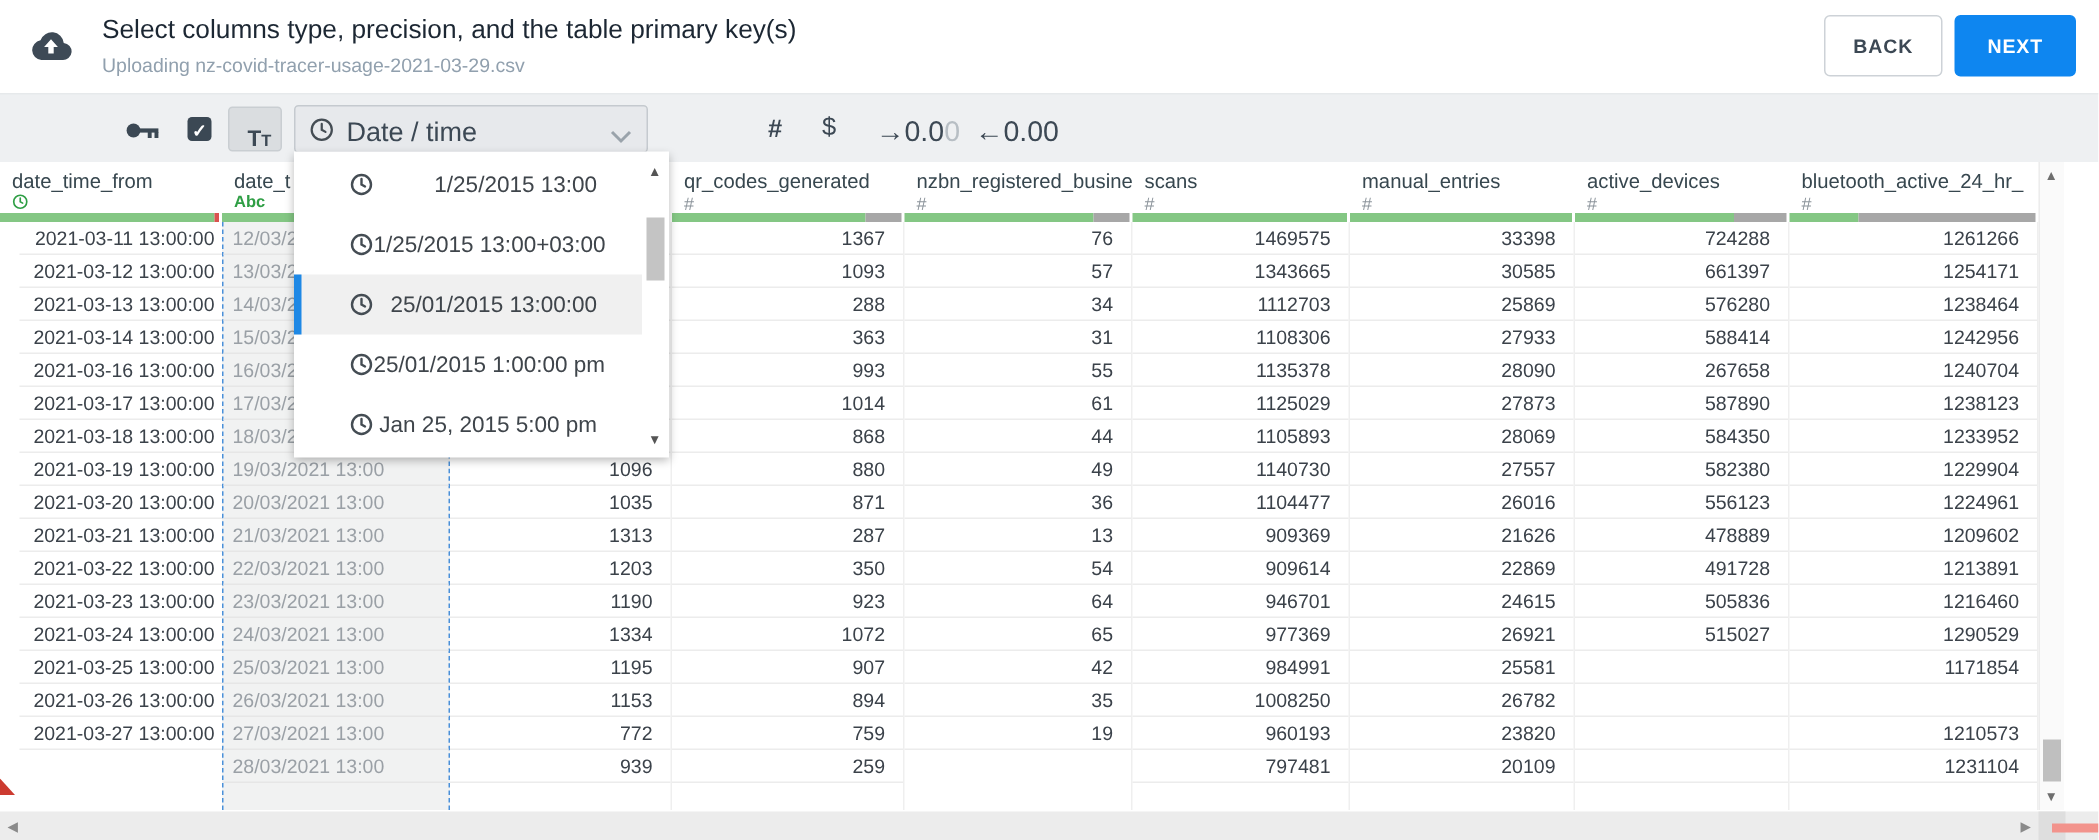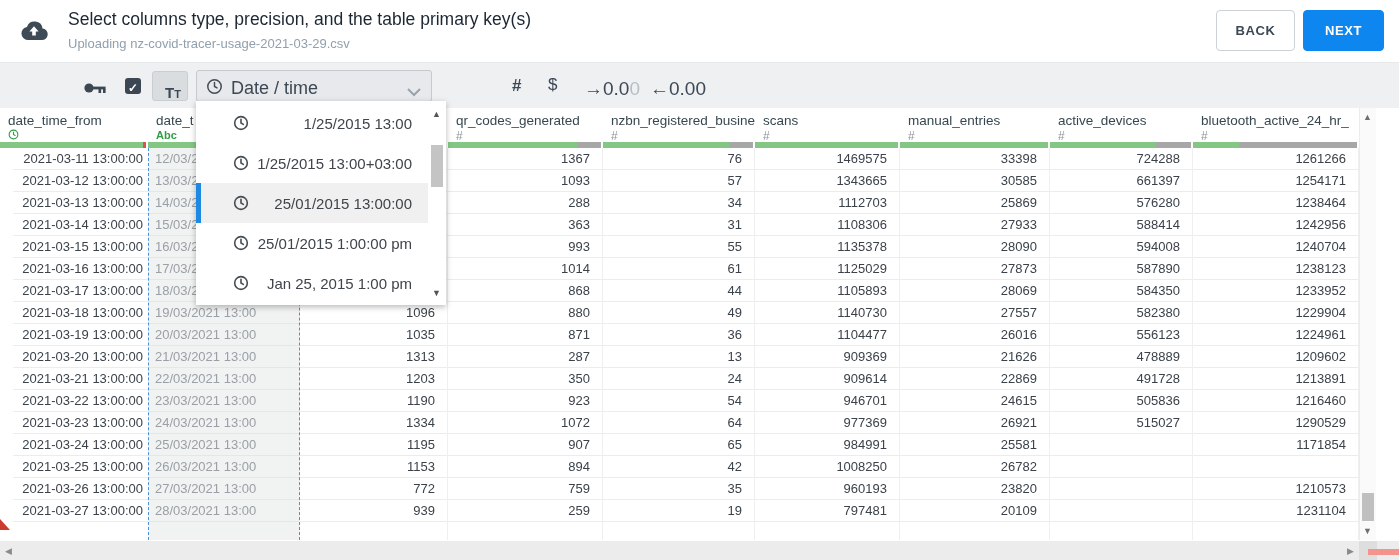--- a/index.html
+++ b/index.html
@@ -73,7 +73,7 @@
   .dd-list{position:absolute;left:0;top:2px;right:18px;}
   .dd-item{position:relative;height:40px;display:flex;align-items:center;}
   .dd-ic{margin-left:37px;height:16px;}
-  .dd-txt{flex:1;text-align:right;margin-right:16px;font-size:15px;color:#3f454b;white-space:nowrap;}
+  .dd-txt{flex:1;text-align:right;margin-right:30px;font-size:15px;color:#3f454b;white-space:nowrap;}
   .dd-sel{background:#f0f0f0;}
   .dd-sel::before{content:"";position:absolute;left:0;top:0;bottom:0;width:5px;background:#1e88e5;}
   .dd-scroll{position:absolute;right:1px;top:0;bottom:0;width:16px;}

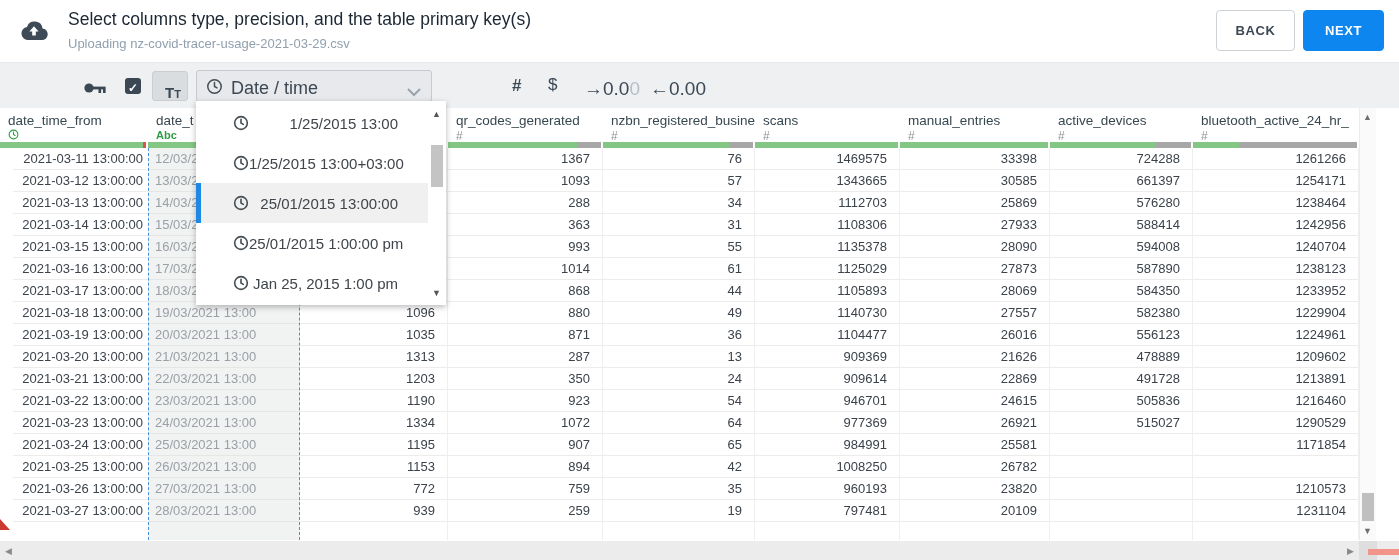--- a/index.html
+++ b/index.html
@@ -147,7 +147,6 @@
           <div class="cell a-right">2021-03-12 13:00:00</div>
           <div class="cell a-right">2021-03-13 13:00:00</div>
           <div class="cell a-right">2021-03-14 13:00:00</div>
-          <div class="cell a-right">2021-03-15 13:00:00</div>
           <div class="cell a-right">2021-03-16 13:00:00</div>
           <div class="cell a-right">2021-03-17 13:00:00</div>
           <div class="cell a-right">2021-03-18 13:00:00</div>

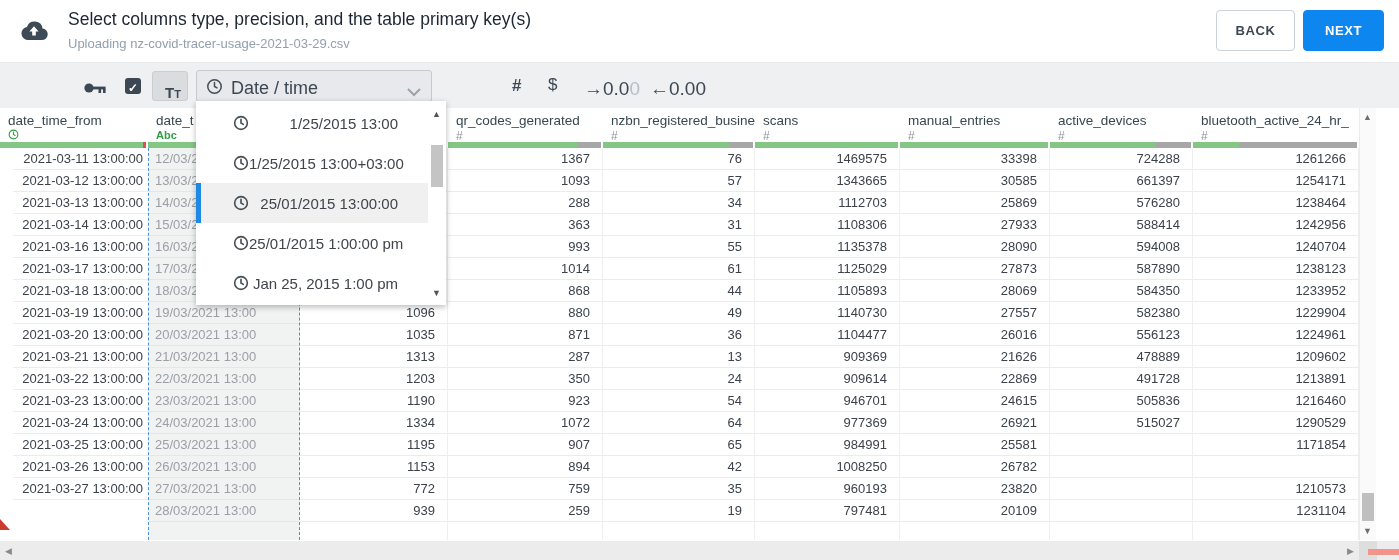--- a/index.html
+++ b/index.html
@@ -332,7 +332,7 @@
           <div class="cell a-right">661397</div>
           <div class="cell a-right">576280</div>
           <div class="cell a-right">588414</div>
-          <div class="cell a-right">594008</div>
+          <div class="cell a-right">267658</div>
           <div class="cell a-right">587890</div>
           <div class="cell a-right">584350</div>
           <div class="cell a-right">582380</div>

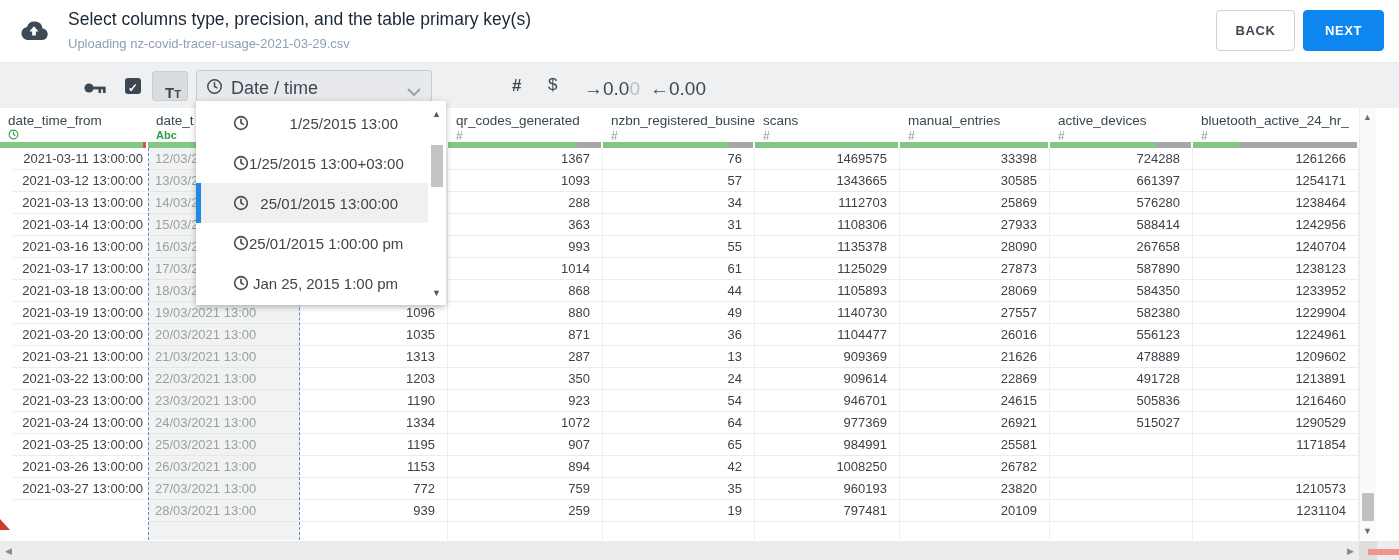--- a/index.html
+++ b/index.html
@@ -426,7 +426,7 @@
               <circle cx="12" cy="12" r="9.5"></circle>
               <path d="M12 6.5V12l3.5 2"></path>
             </svg></span>
-          <span class="dd-txt">Jan 25, 2015 1:00 pm</span>
+          <span class="dd-txt">Jan 25, 2015 5:00 pm</span>
         </div>
       </div>
     <div class="dd-scroll">

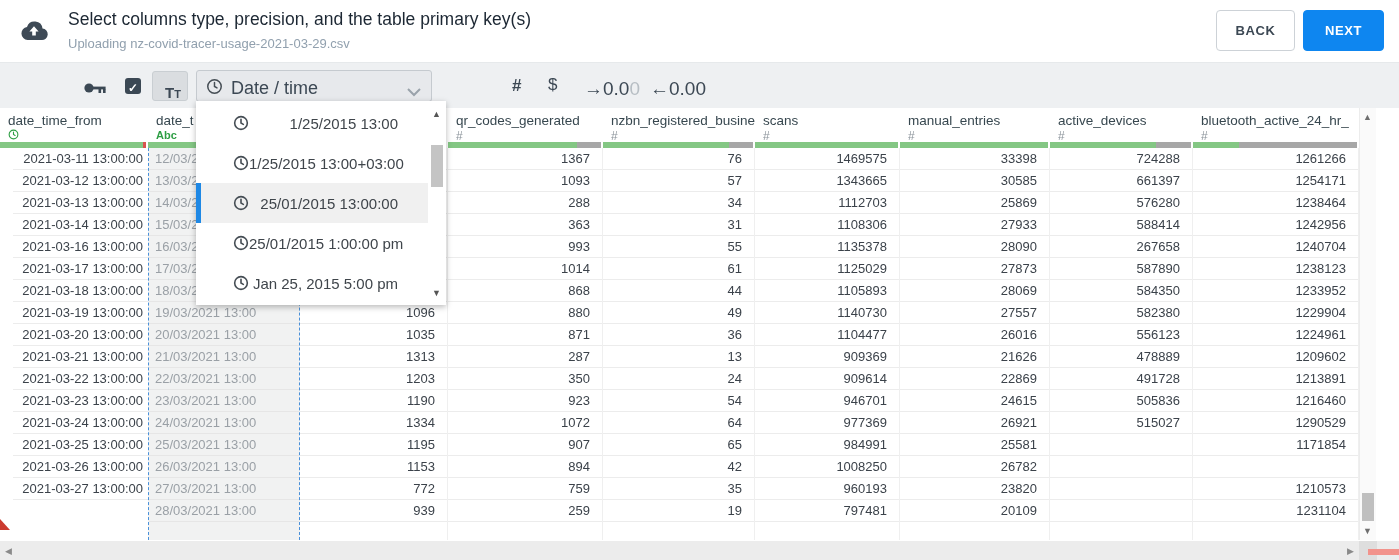--- a/index.html
+++ b/index.html
@@ -259,7 +259,6 @@
           <div class="cell a-right">49</div>
           <div class="cell a-right">36</div>
           <div class="cell a-right">13</div>
-          <div class="cell a-right">24</div>
           <div class="cell a-right">54</div>
           <div class="cell a-right">64</div>
           <div class="cell a-right">65</div>

